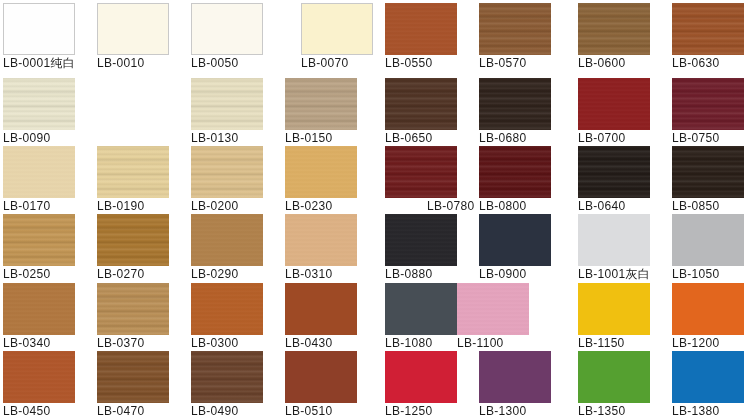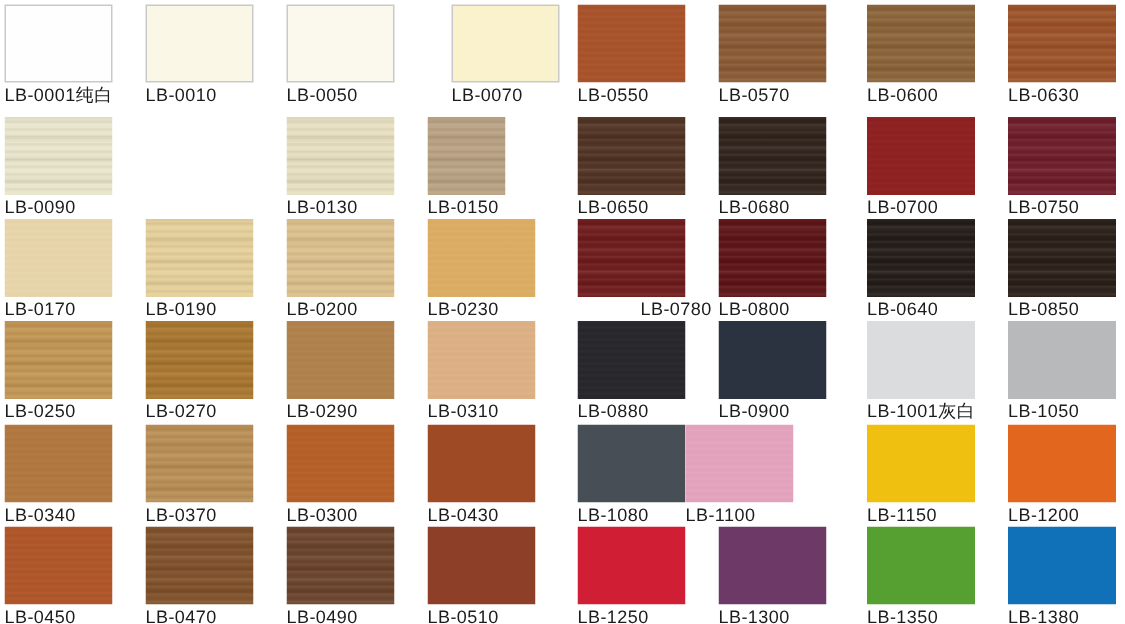--- a/index.html
+++ b/index.html
@@ -155,7 +155,7 @@
       </div>
       <div class="label" style="color: rgb(28, 28, 28);">LB-0130</div>
     </div>
-    <div class="cell" style="left: 285px; top: 78px; width: 52px; height: 68px;">
+    <div class="cell" style="left: 285px; top: 78px; width: 72px; height: 68px;">
       <div class="swatch grain" title="LB-0150">
         <div class="base" style="background: rgb(185, 162, 132);"></div>
         <div class="grain"></div>

